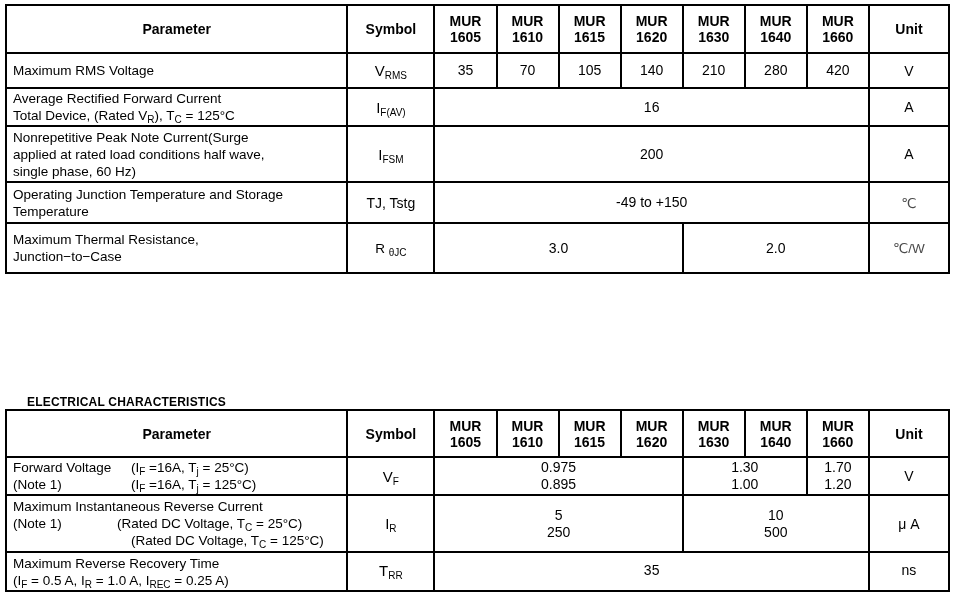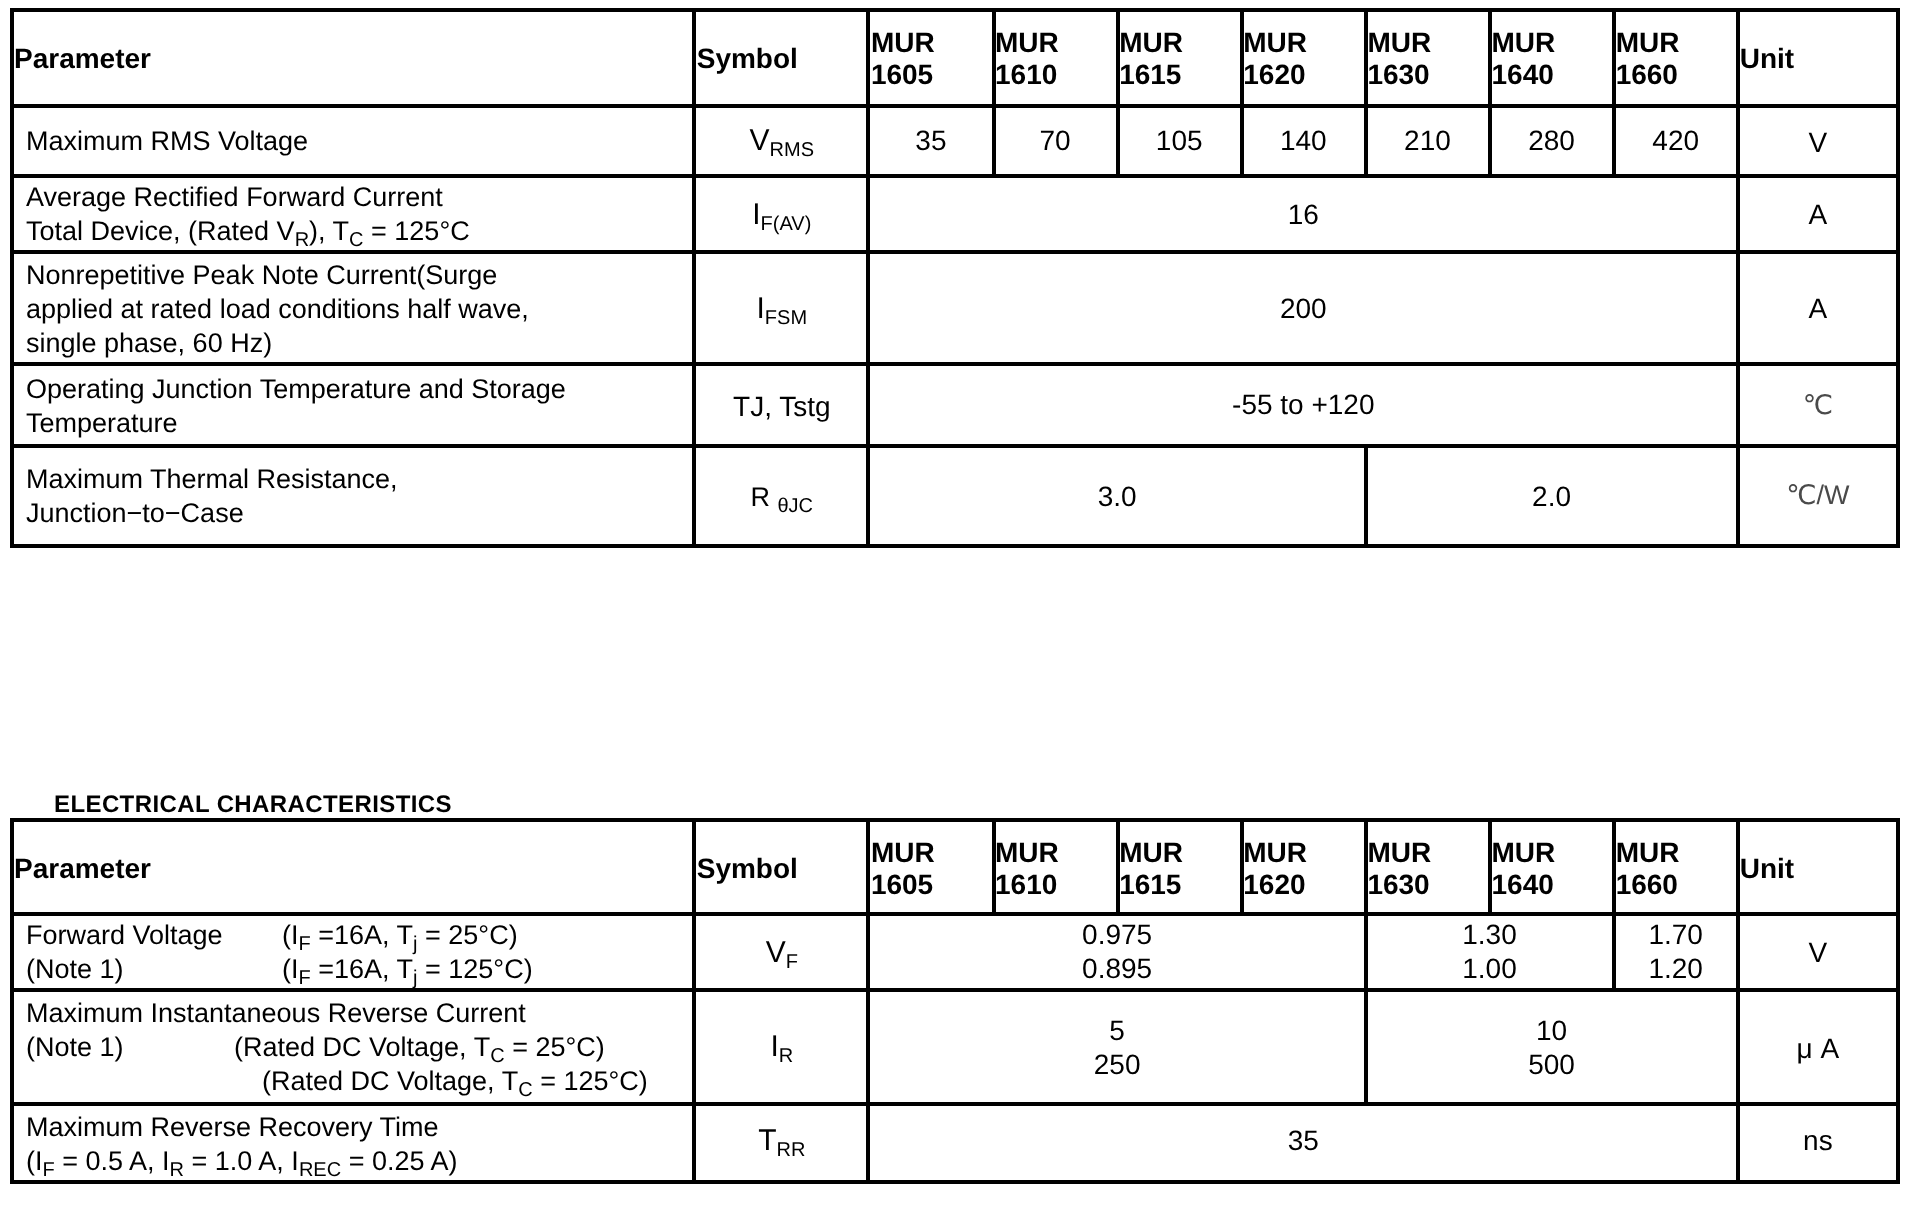--- a/index.html
+++ b/index.html
@@ -7,7 +7,7 @@
           font-family:"Liberation Sans","DejaVu Sans",sans-serif;color:#000;overflow:hidden;}
   table.dtable{position:absolute;border-collapse:collapse;table-layout:fixed;width:945px;}
   .dtable td,.dtable th{border:2px solid #000;padding:0;vertical-align:middle;overflow:hidden;}
-  .dtable th{font-weight:bold;font-size:14px;text-align:left;line-height:16px;}
+  .dtable th{font-weight:bold;font-size:14px;text-align:center;line-height:16px;}
   td.param{padding:1px 6px;text-align:left;font-size:13.5px;line-height:17px;}
   .pline{white-space:nowrap;}
   td.sym{text-align:center;font-size:15px;}

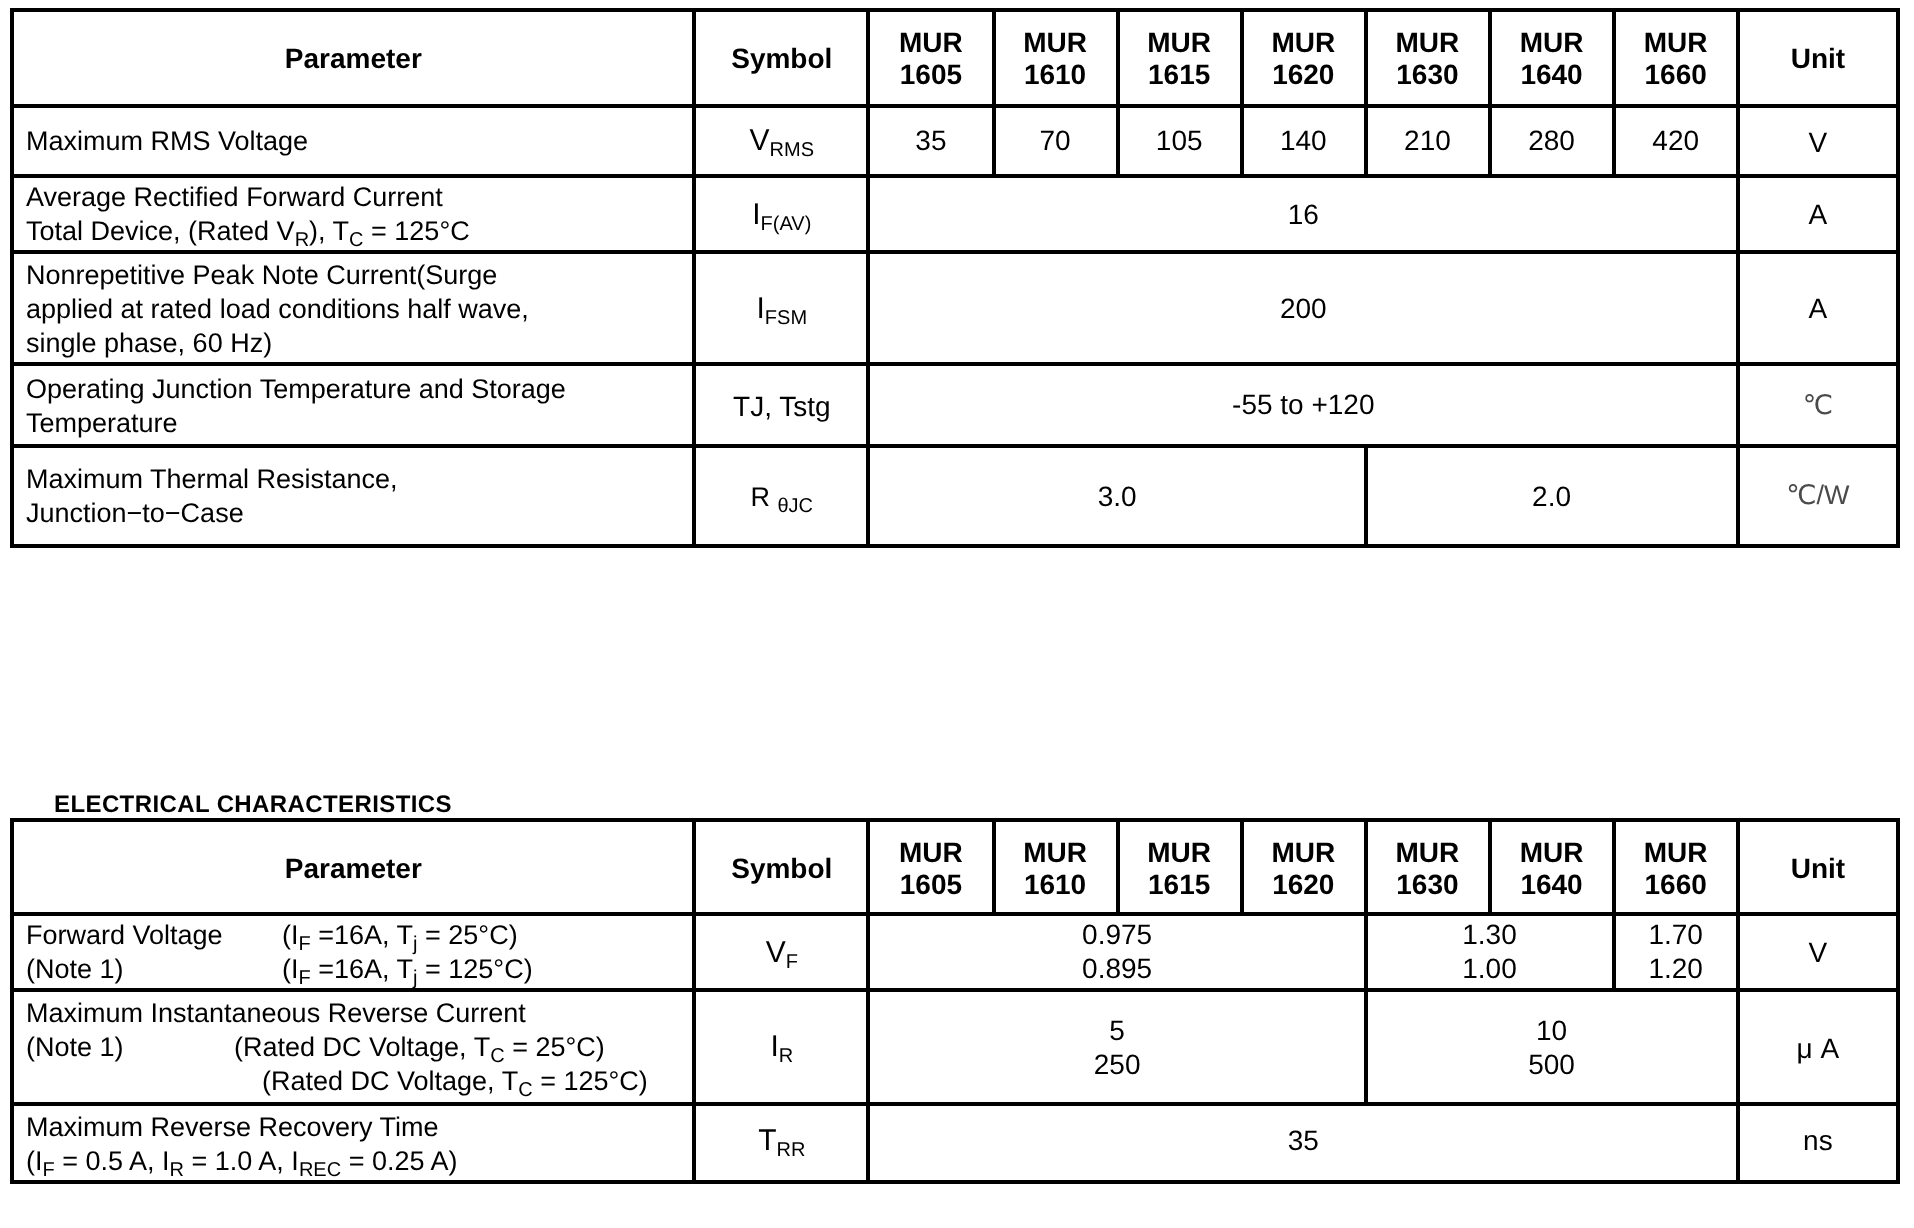--- a/index.html
+++ b/index.html
@@ -121,7 +121,7 @@
           <div class="pline">Temperature</div>
         </td>
         <td class="sym" style="font-size:14px">TJ, Tstg</td>
-        <td class="val" colspan="7">-55 to +120</td>
+        <td class="val" colspan="7">-49 to +150</td>
         <td class="unit cjk">℃</td>
       </tr>
 

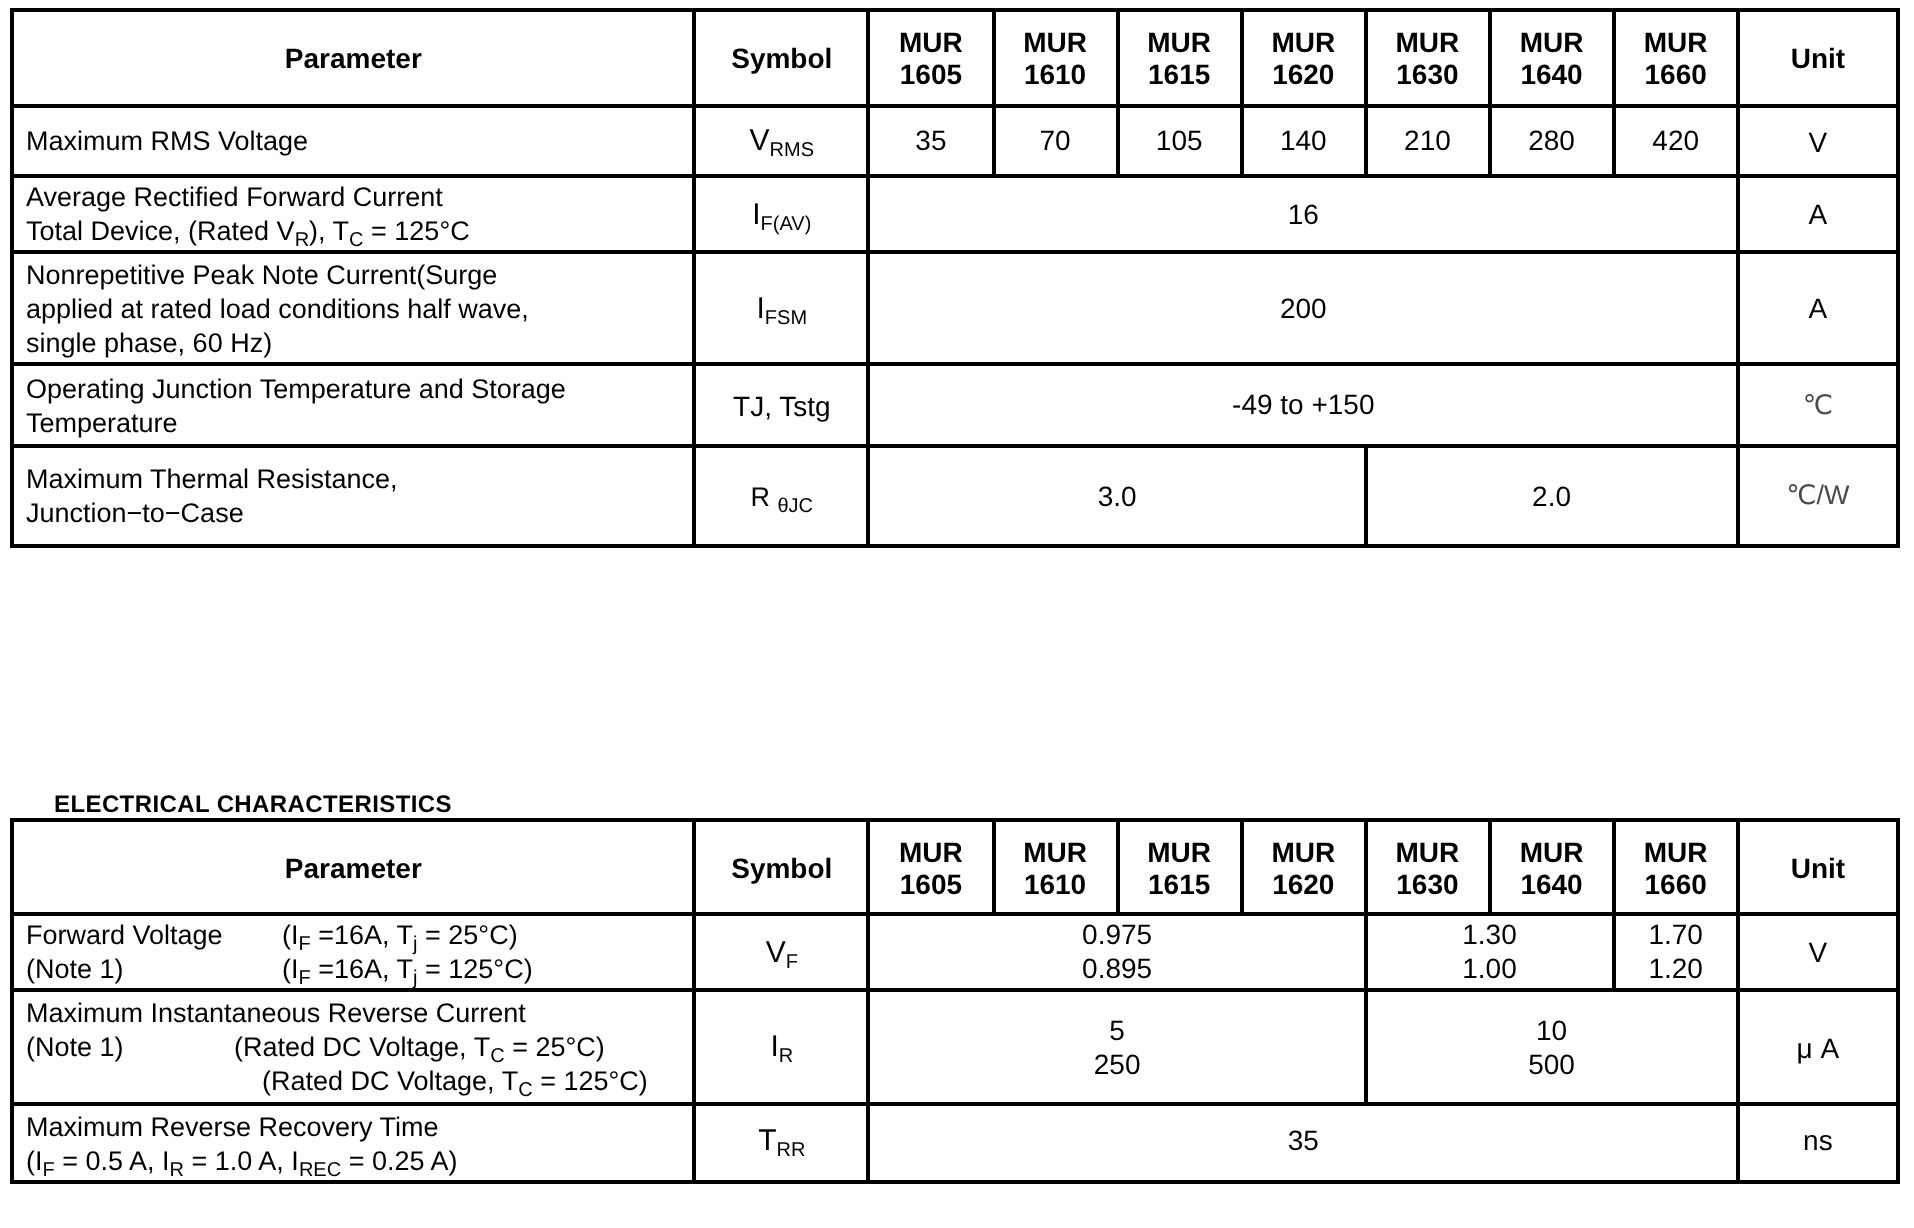--- a/index.html
+++ b/index.html
@@ -17,7 +17,7 @@
   sub{font-size:10px;vertical-align:-3px;line-height:0;letter-spacing:0;}
   .section-title{position:absolute;left:27px;top:395px;font-size:12px;font-weight:bold;
                  letter-spacing:0.2px;white-space:nowrap;}
-  .vf-grid{display:grid;grid-template-columns:108px 1fr;column-gap:20px;}
+  .vf-grid{display:grid;grid-template-columns:108px 1fr;column-gap:10px;}
   .ir-l2{display:grid;grid-template-columns:104px 1fr;}
   .vtop td{vertical-align:top;}
   .vtop td.param{padding-top:2px;}

